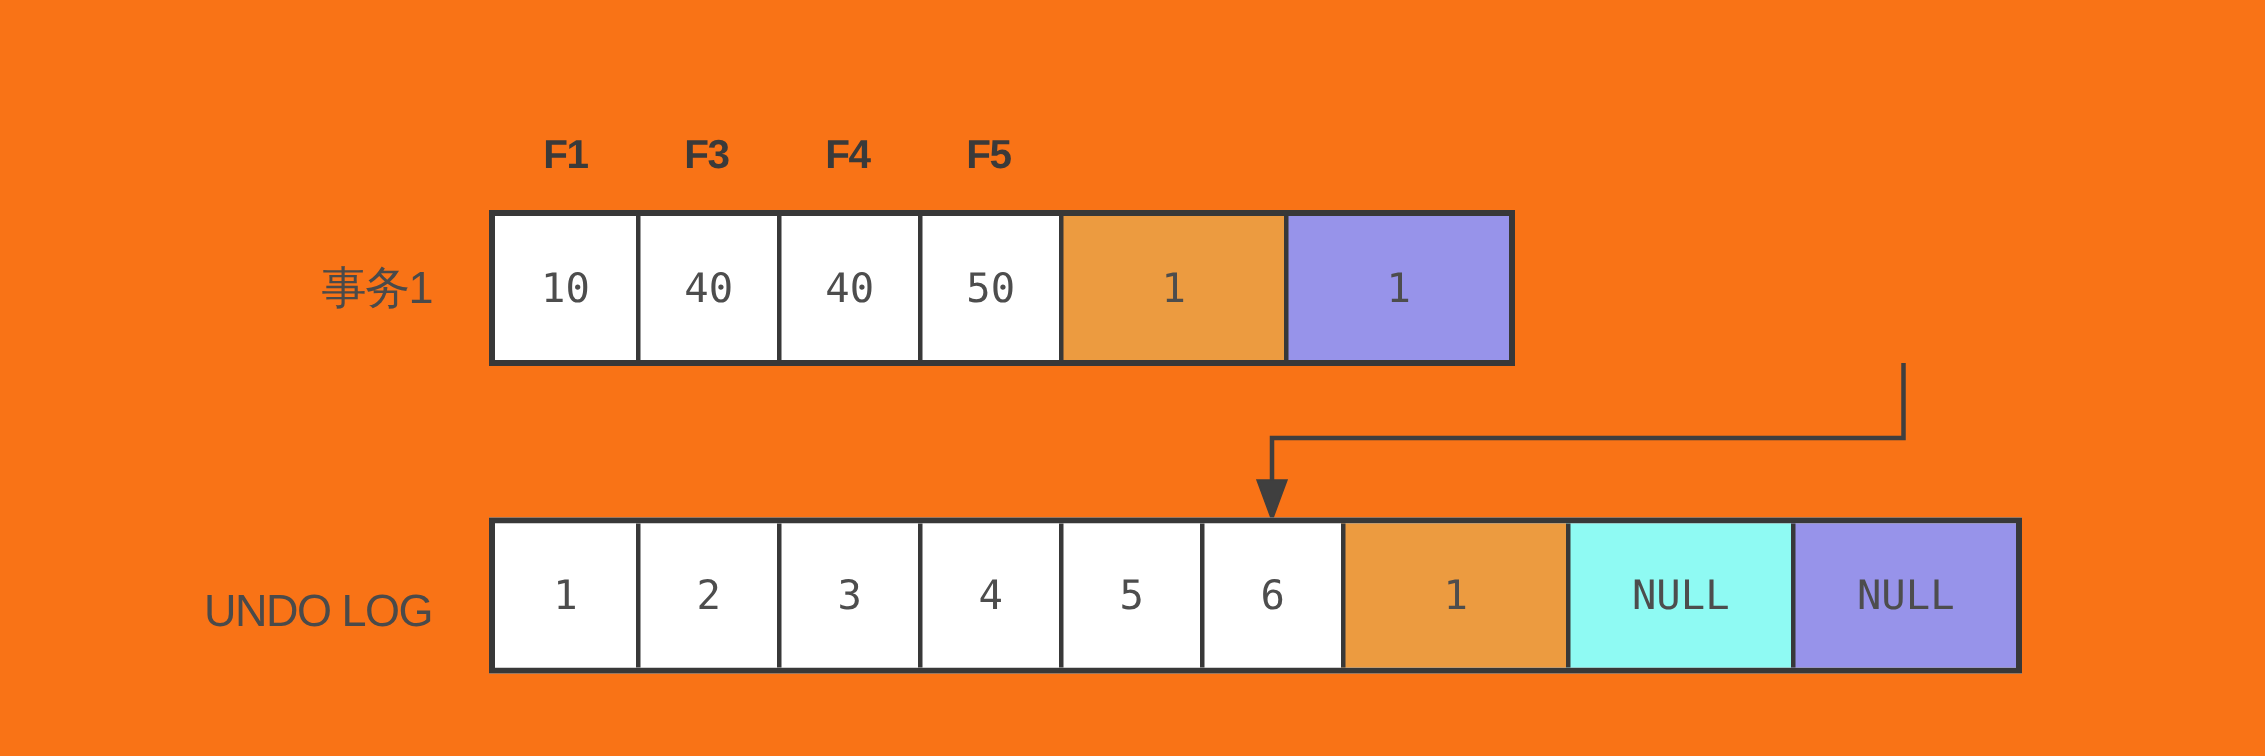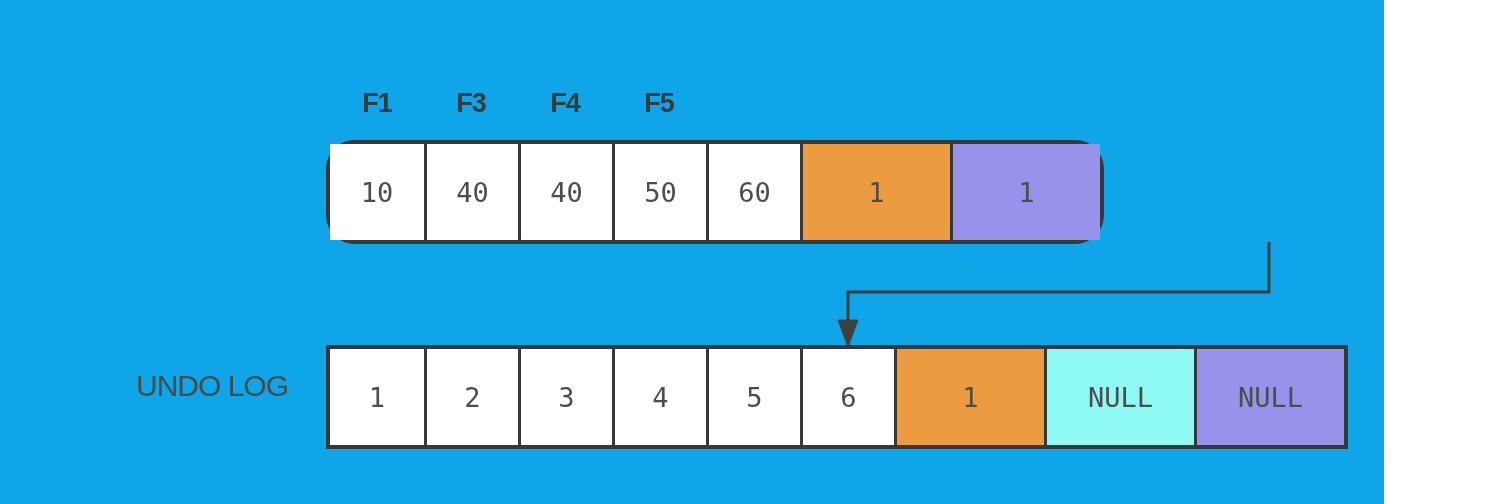--- a/index.html
+++ b/index.html
@@ -6,9 +6,9 @@
   html, body { background: #ffffff; }
   .canvas {
     position: relative;
-    width: 1384px;
+    width: 1510px;
     height: 504px;
-    background: #0ea5e9;
+    background: #f97316;
     font-family: "Liberation Sans", sans-serif;
     overflow: hidden;
   }

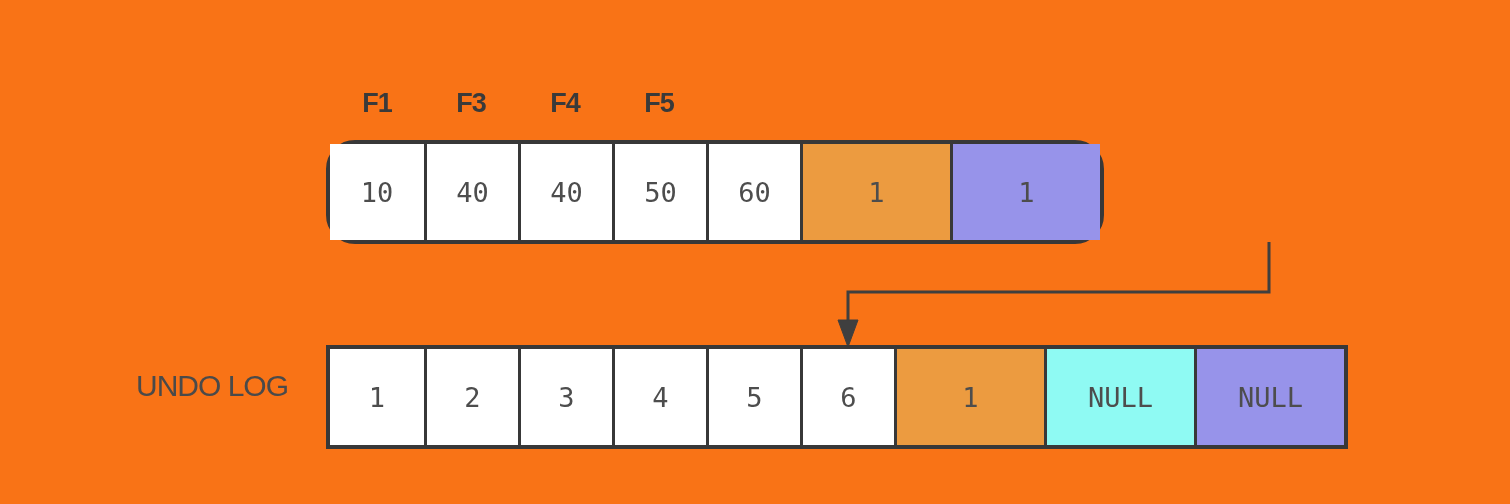--- a/index.html
+++ b/index.html
@@ -91,6 +91,7 @@
     <span>F5</span>
   </div>
 
+  <div class="row-label r1">事务1</div>
 
   <div class="cell-row r1">
     <div class="cell">10</div>

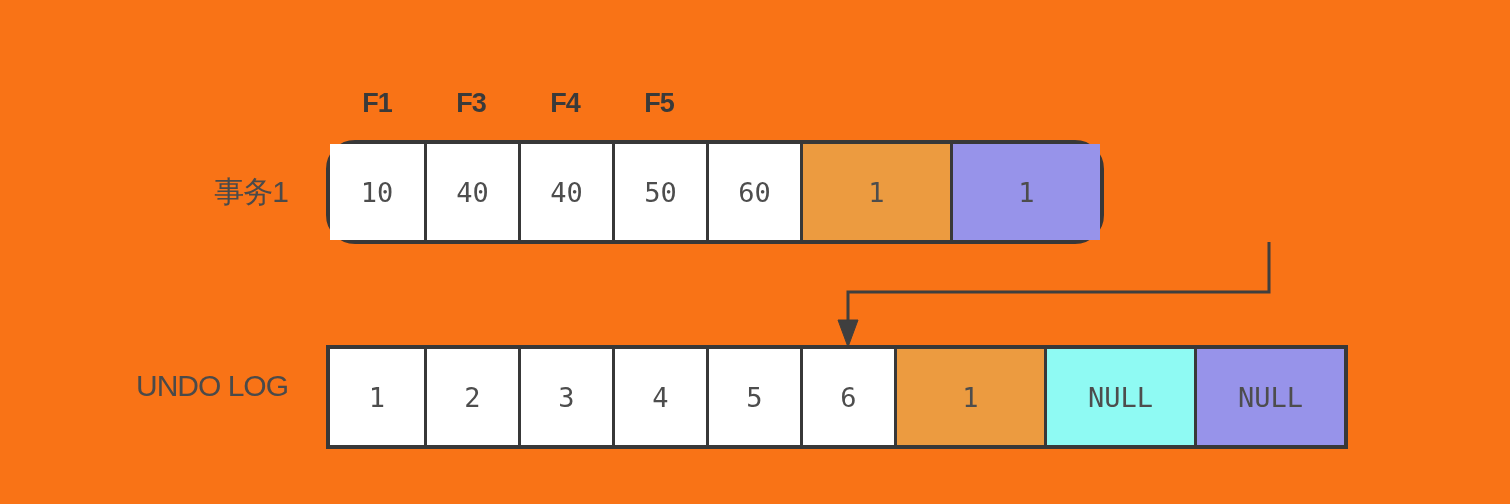--- a/index.html
+++ b/index.html
@@ -55,7 +55,7 @@
     display: flex;
     background: #ffffff;
   }
-  .cell-row.r1 { top: 140px; border-radius: 29px; }
+  .cell-row.r1 { top: 140px; }
   .cell-row.r2 { top: 345px; }
   .cell {
     height: 96px;

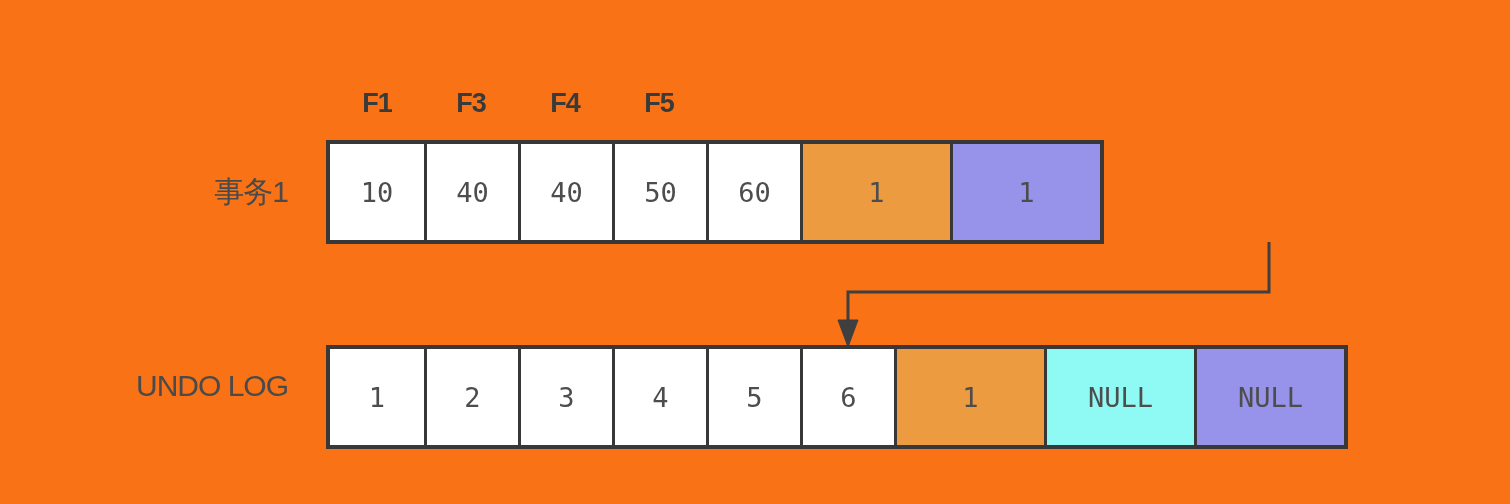--- a/index.html
+++ b/index.html
@@ -98,7 +98,6 @@
     <div class="cell">40</div>
     <div class="cell">40</div>
     <div class="cell">50</div>
-    <div class="cell">60</div>
     <div class="cell wide" style="background: rgb(236, 155, 64);">1</div>
     <div class="cell wide" style="background: rgb(151, 147, 234);">1</div>
   </div>

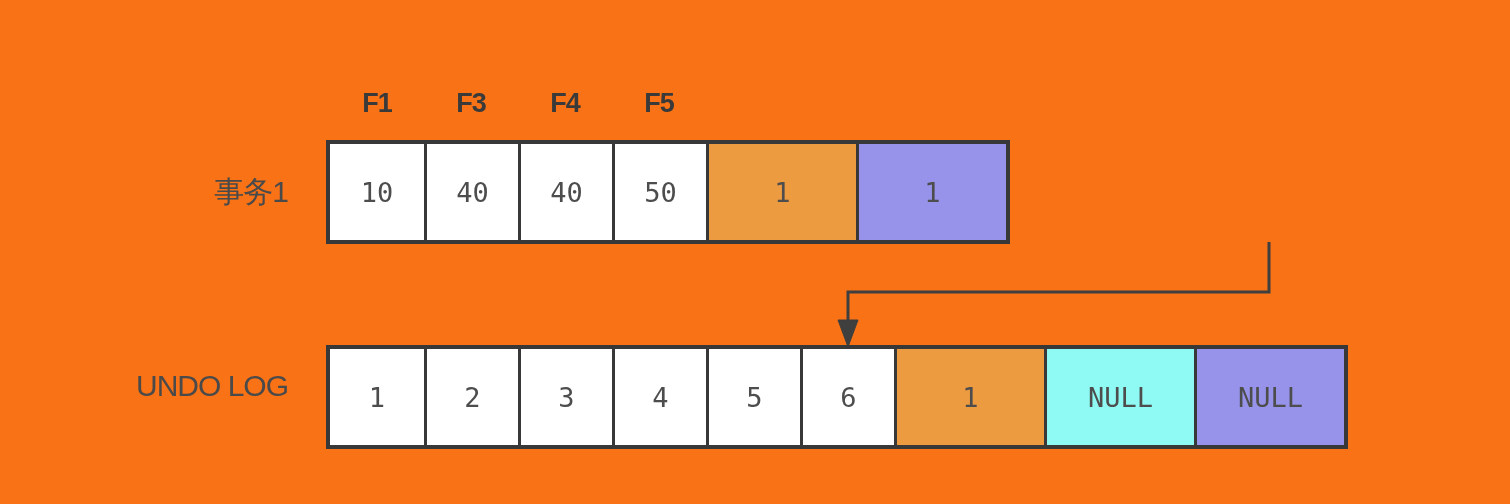--- a/index.html
+++ b/index.html
@@ -45,7 +45,7 @@
     white-space: nowrap;
   }
   .row-label.r1 { top: 140px; }
-  .row-label.r2 { top: 334px; }
+  .row-label.r2 { top: 356px; }
   
   .cell-row {
     position: absolute;

